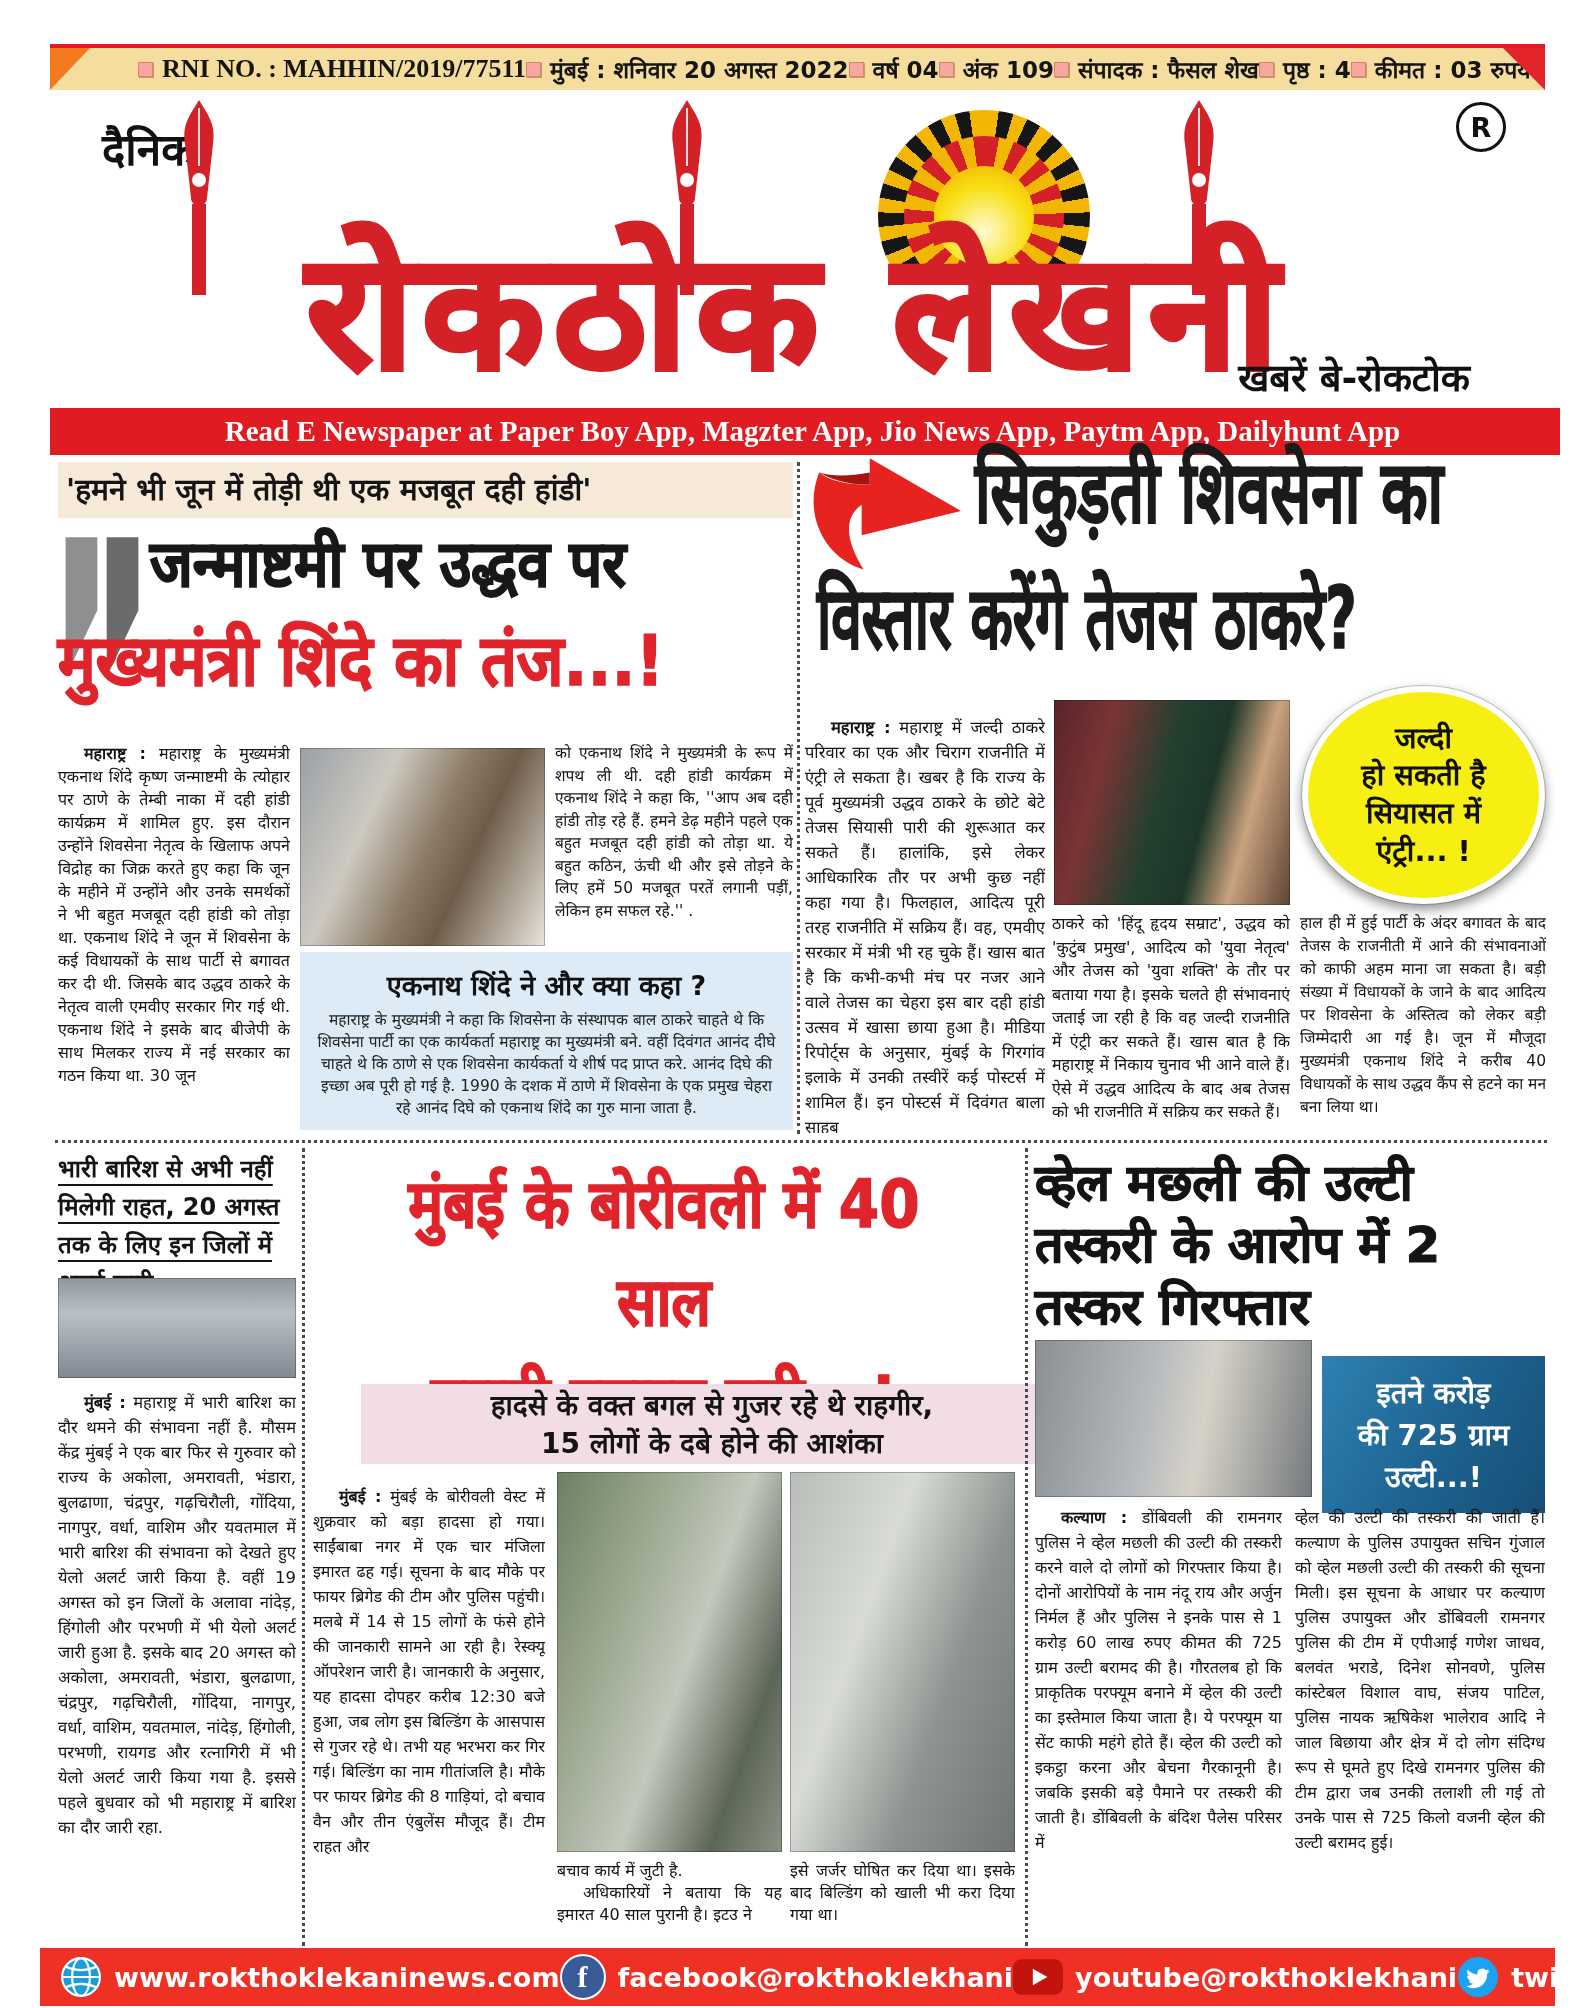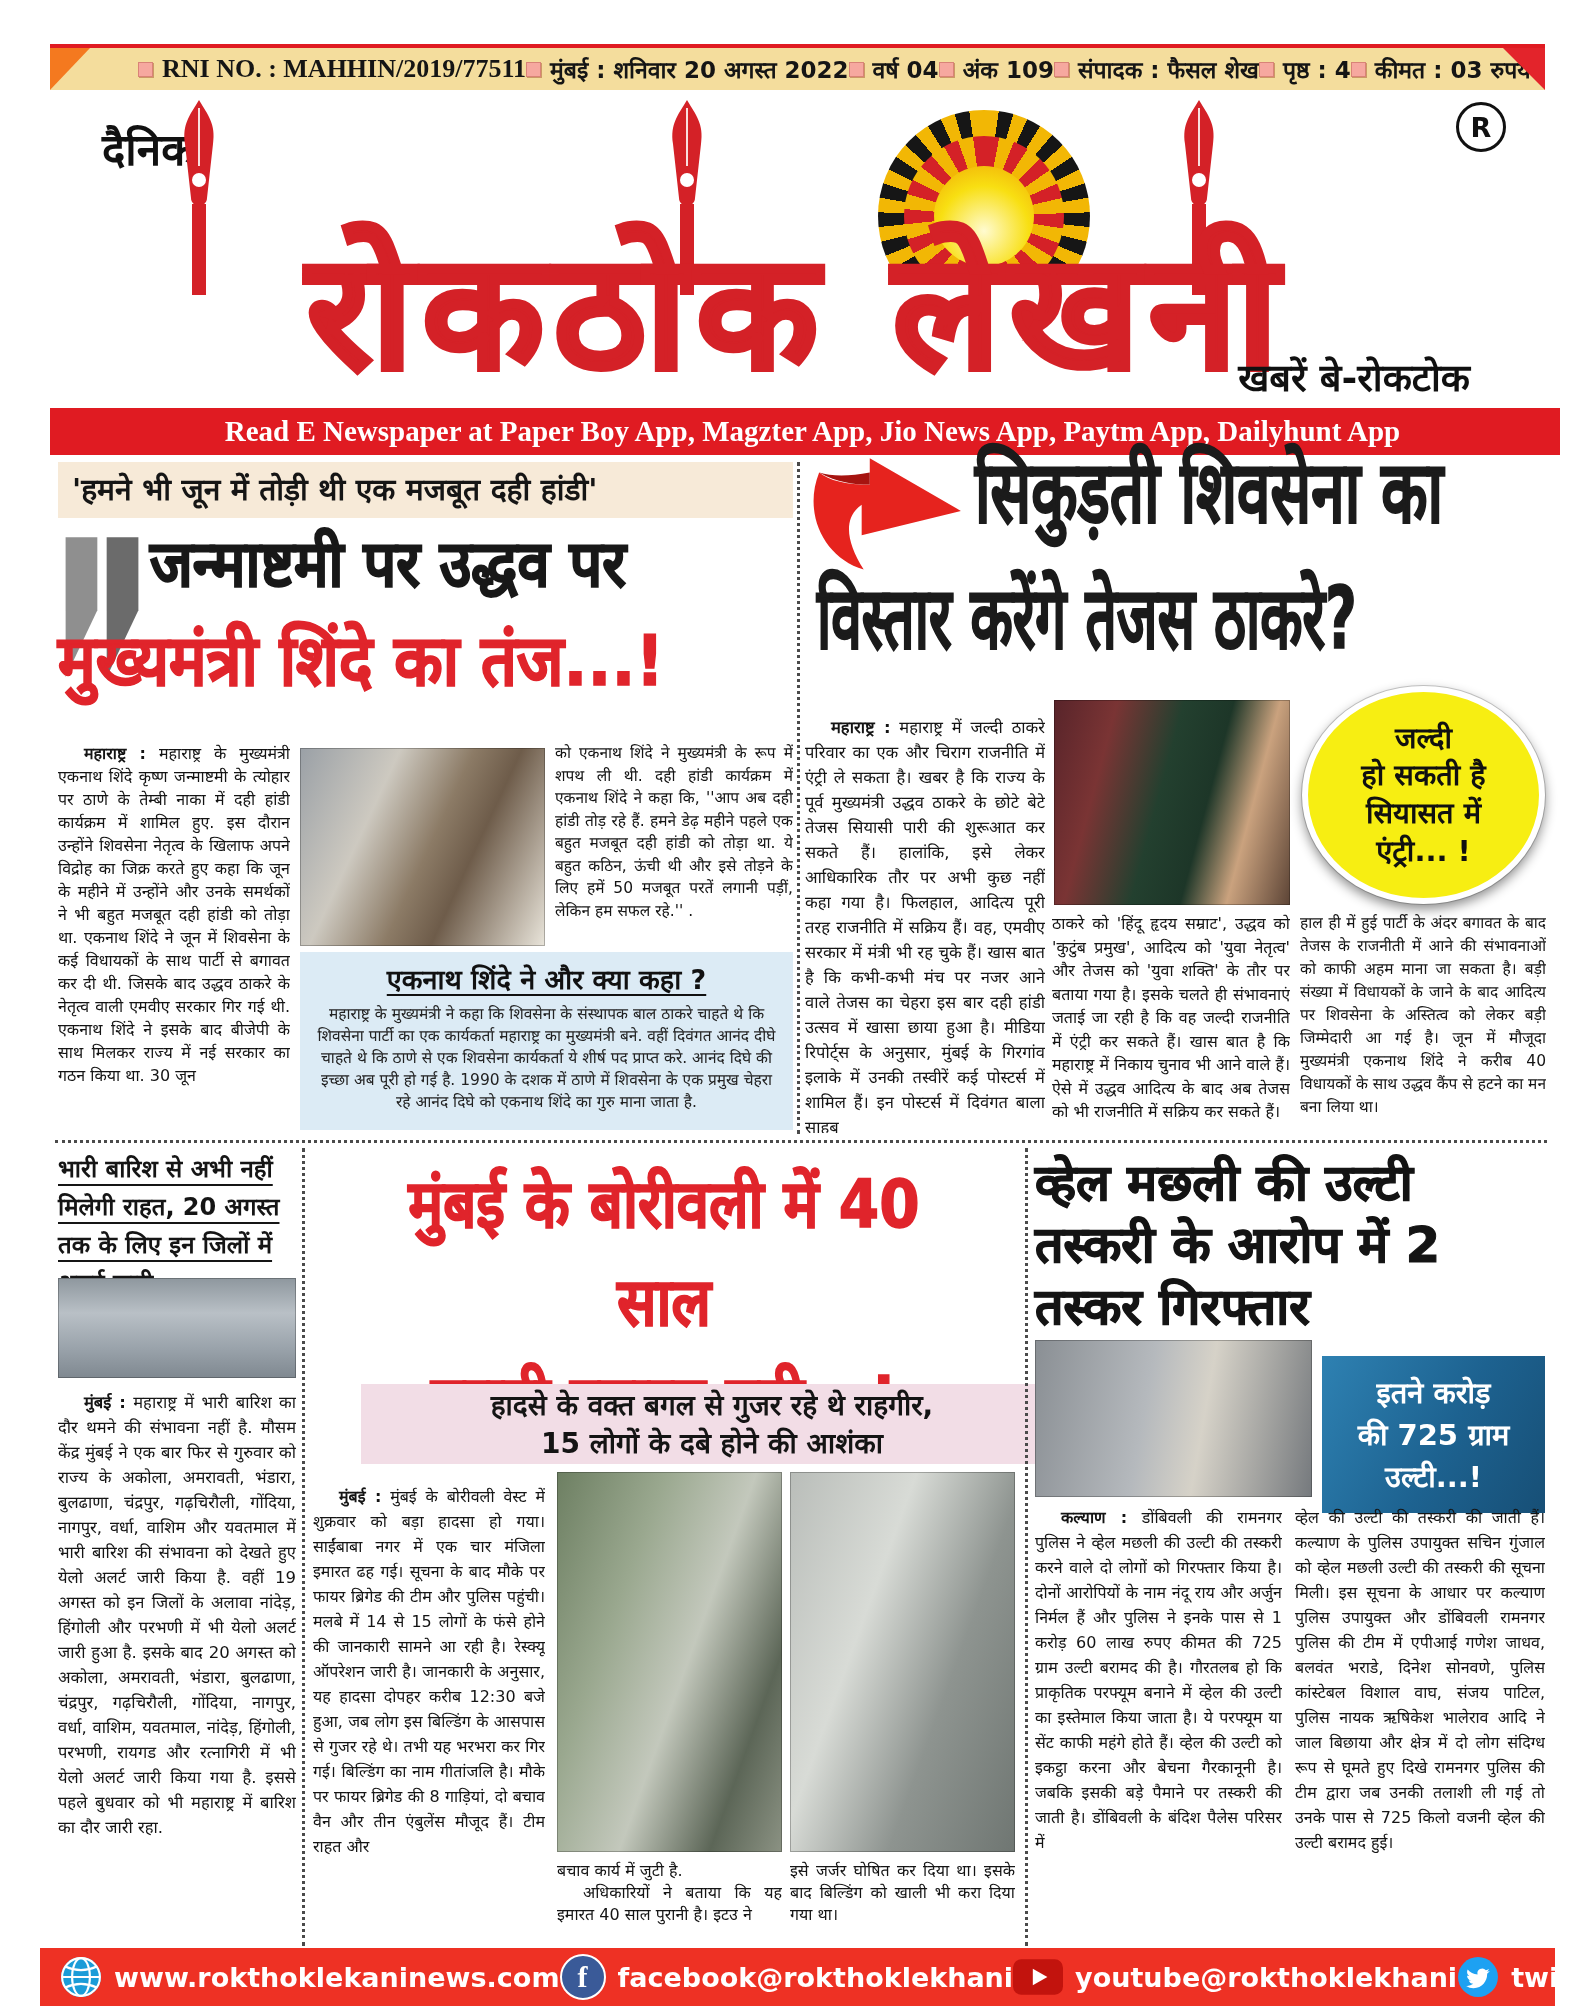--- a/index.html
+++ b/index.html
@@ -35,7 +35,7 @@
             font-family:"Liberation Serif",serif;font-weight:bold;font-size:29px;line-height:47px;text-align:center;padding-left:15px;}
   
   .kicker{left:0;top:0;width:735px;height:56px;background:#f7ead8;font-size:30px;font-weight:bold;
-          line-height:56px;padding-left:14px;box-sizing:border-box;white-space:nowrap;overflow:hidden;}
+          line-height:56px;padding-left:8px;box-sizing:border-box;white-space:nowrap;overflow:hidden;}
   .hl{font-weight:bold;white-space:nowrap;transform-origin:left top;}
   .body-col{font-size:16px;line-height:25px;text-align:justify;overflow:hidden;color:#141414;}
   .dl{font-weight:bold;}

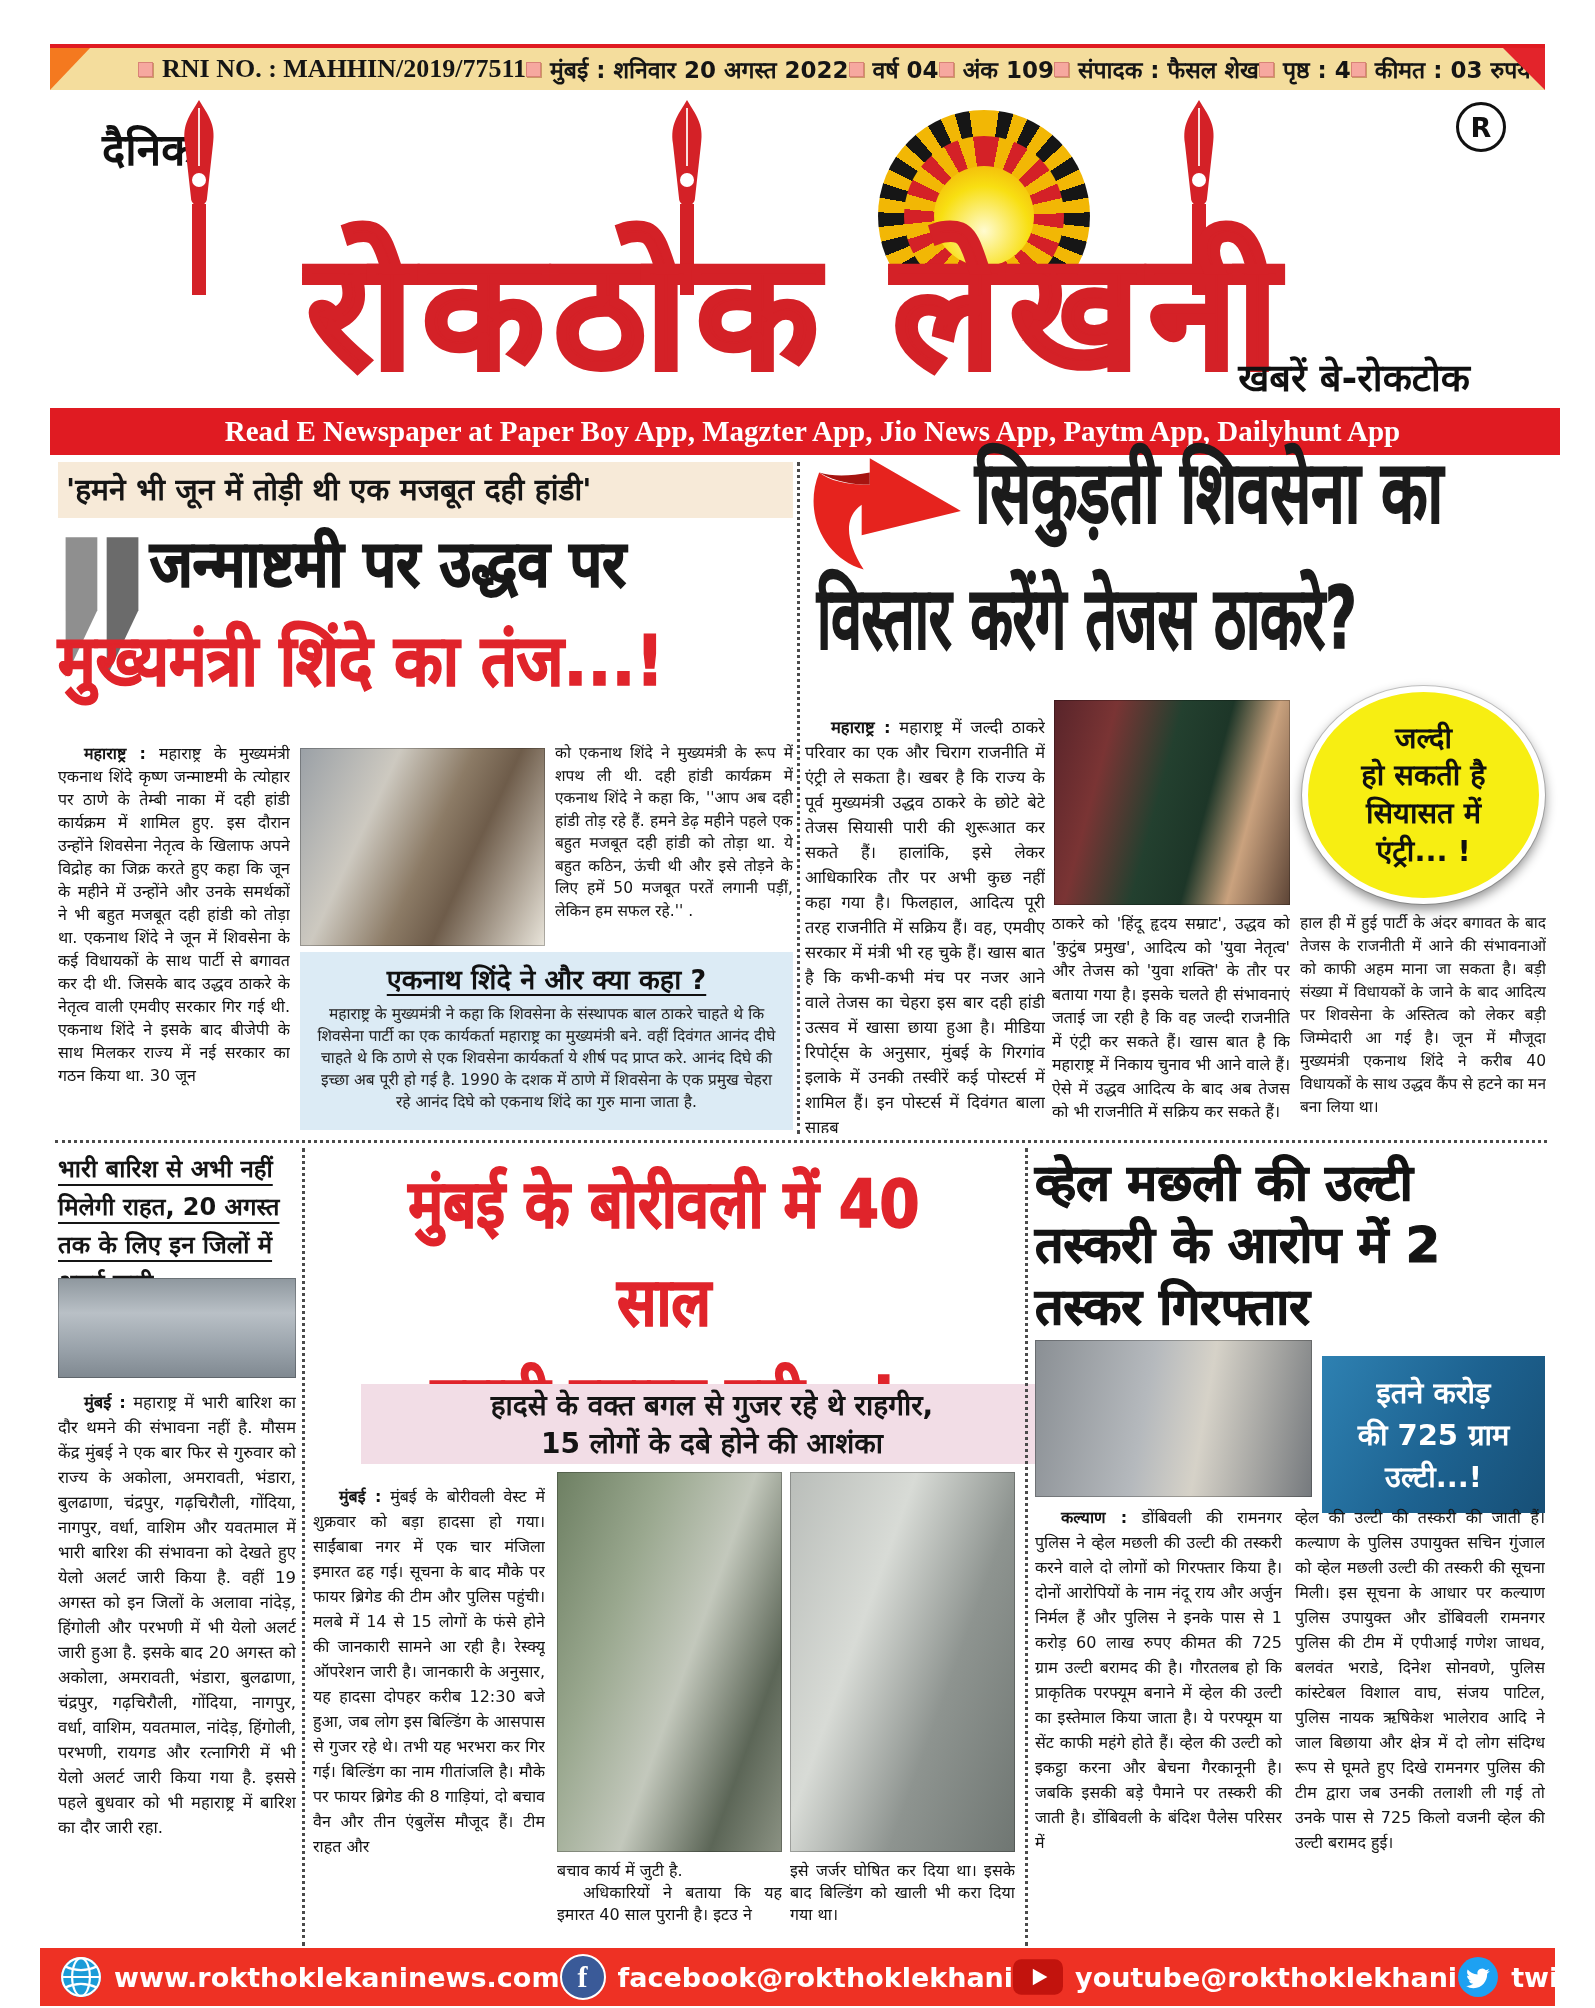--- a/index.html
+++ b/index.html
@@ -46,7 +46,7 @@
   .doth{border-top:3px dotted #4a4a4a;height:0;}
   
   .bluebox{background:#dcebf5;box-sizing:border-box;padding:6px 14px;}
-  .bluebox h4{margin:2px 0 6px;text-align:center;font-size:27px;text-decoration:underline;text-underline-offset:5px;color:#111;}
+  .bluebox h4{margin:8px 0 6px;text-align:center;font-size:27px;text-underline-offset:5px;color:#111;}
   .bluebox p{margin:0;font-size:15.5px;line-height:22px;text-align:center;color:#222;}
   
   .bubble{background:#f7ee12;border:6px solid #fff;border-radius:50%;box-shadow:0 5px 12px rgba(0,0,0,.45),0 0 0 1px #cfcfcf;

